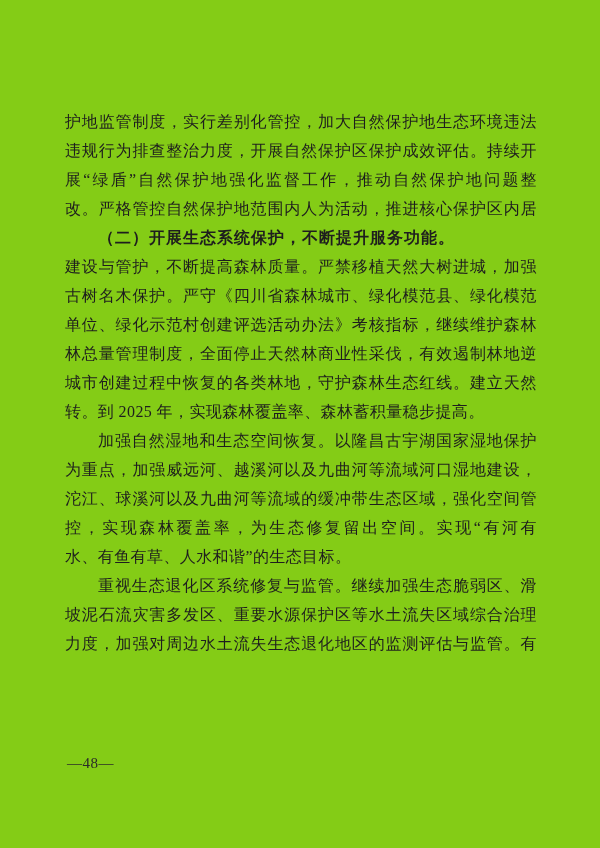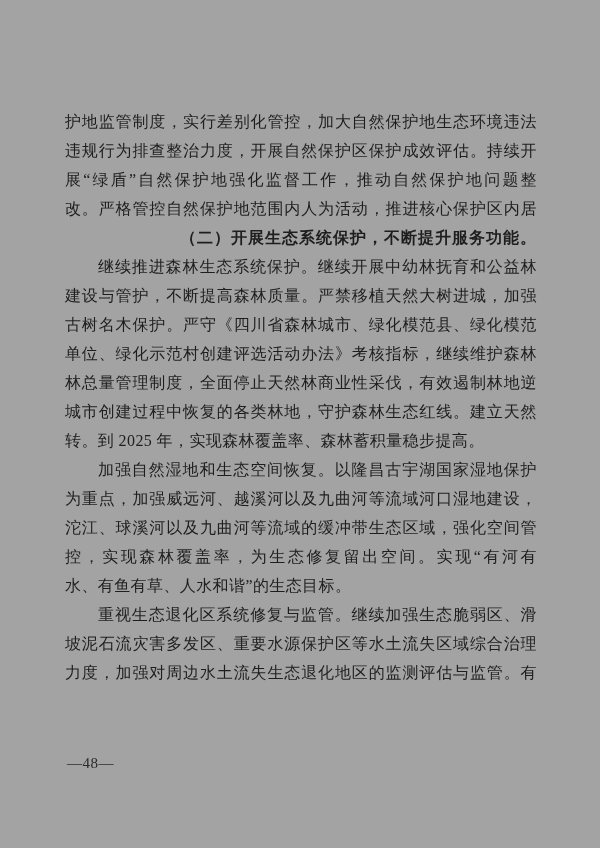--- a/index.html
+++ b/index.html
@@ -11,7 +11,7 @@
     position: relative;
     width: 600px;
     height: 848px;
-    background: #a3a3a3;
+    background: #84cc16;
     overflow: hidden;
     font-family: "Liberation Serif", "DejaVu Serif", serif;
   }

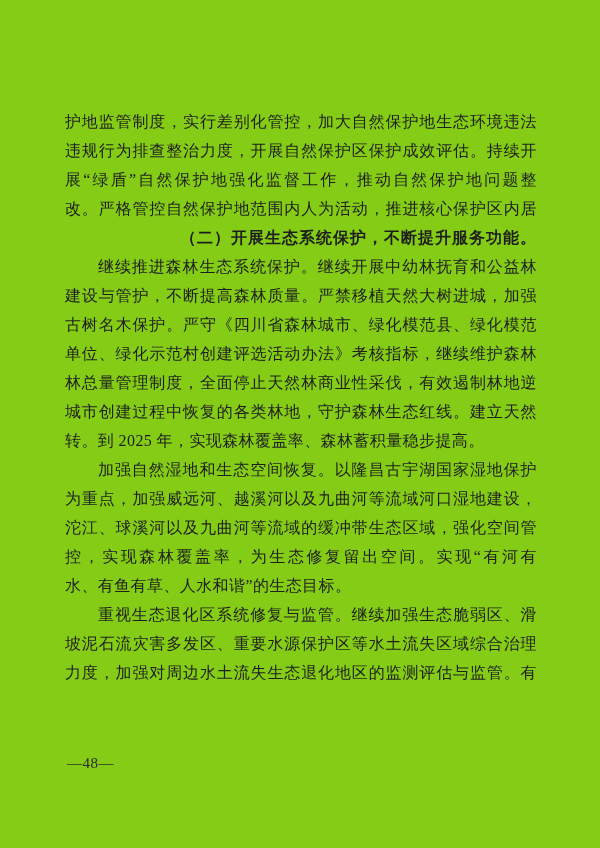--- a/index.html
+++ b/index.html
@@ -40,7 +40,6 @@
   }
   .line.indent {
     text-indent: 33px;
-    text-align: right;
   }
   .line.heading {
     font-weight: bold;

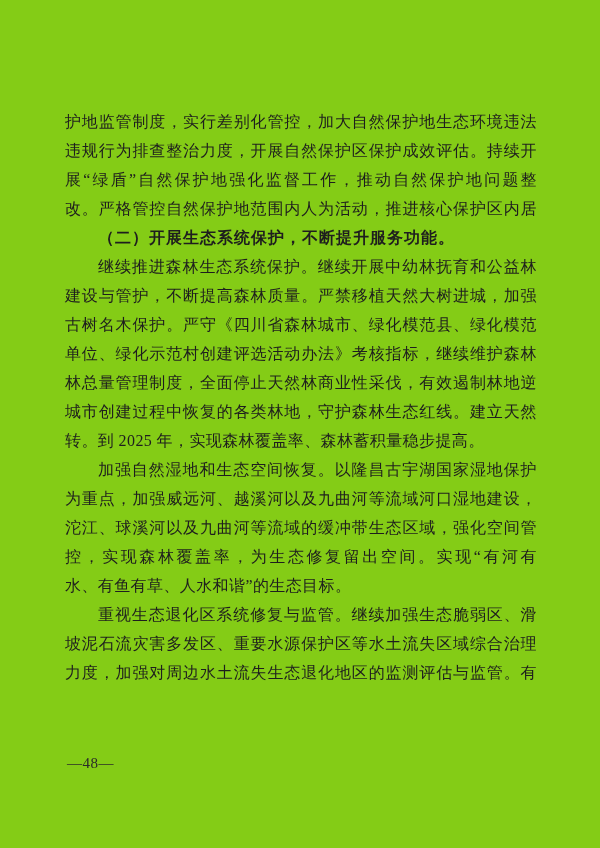--- a/index.html
+++ b/index.html
@@ -70,7 +70,6 @@
         <div class="line indent heading">（二）开展生态系统保护，不断提升服务功能。</div>
       </div>
       <div class="para">
-        <div class="line stretch indent">继续推进森林生态系统保护。继续开展中幼林抚育和公益林</div>
         <div class="line stretch">建设与管护，不断提高森林质量。严禁移植天然大树进城，加强</div>
         <div class="line stretch">古树名木保护。严守《四川省森林城市、绿化模范县、绿化模范</div>
         <div class="line stretch">单位、绿化示范村创建评选活动办法》考核指标，继续维护森林</div>

